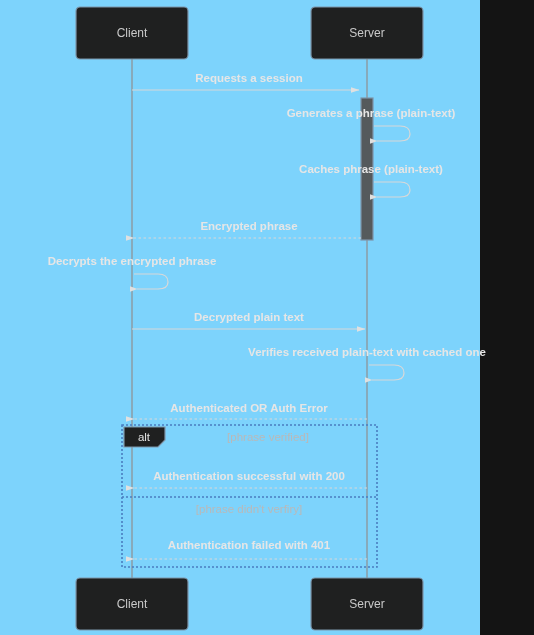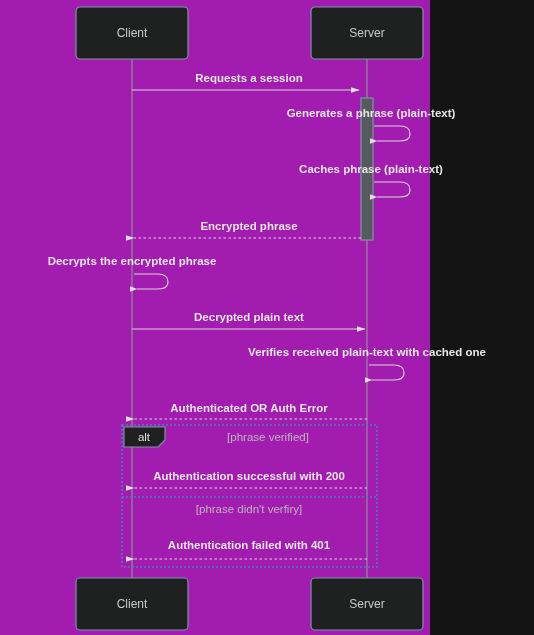--- a/index.html
+++ b/index.html
@@ -16,9 +16,9 @@
   }
   #diagram-root {
     position: relative;
-    width: 430px;
+    width: 480px;
     height: 635px;
-    background: #a21caf;
+    background: #7dd3fc;
   }
   svg#seq-svg {
     position: absolute;

